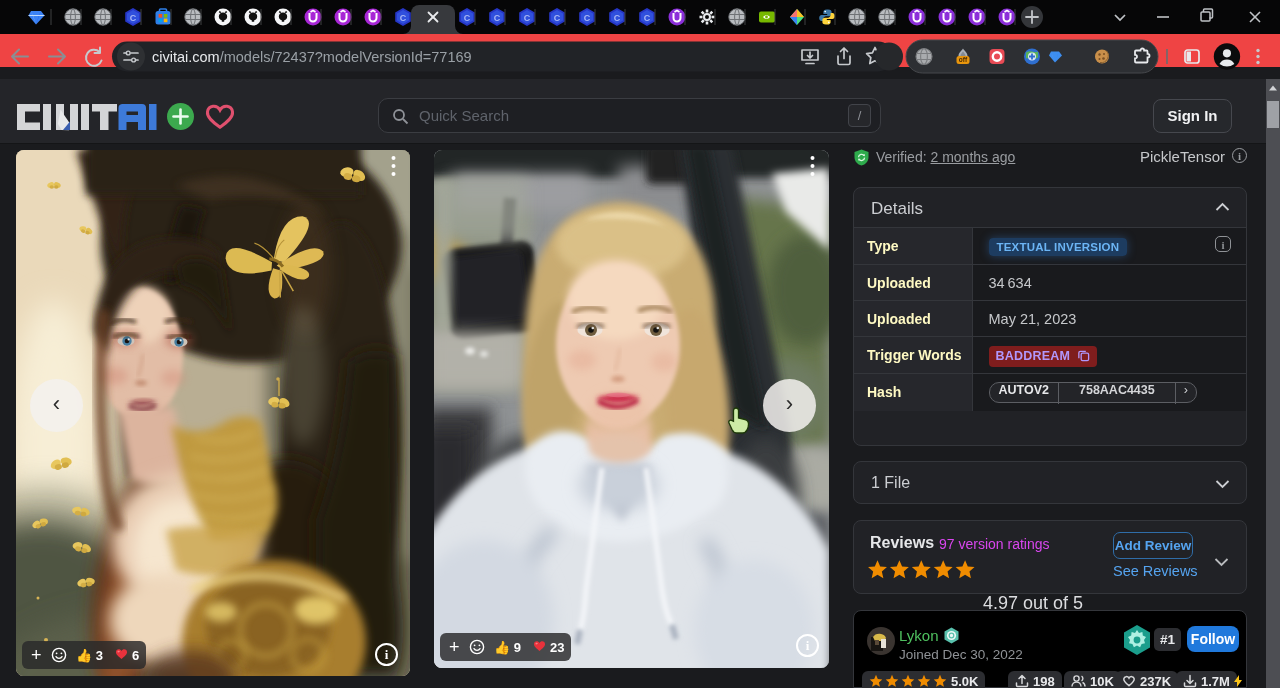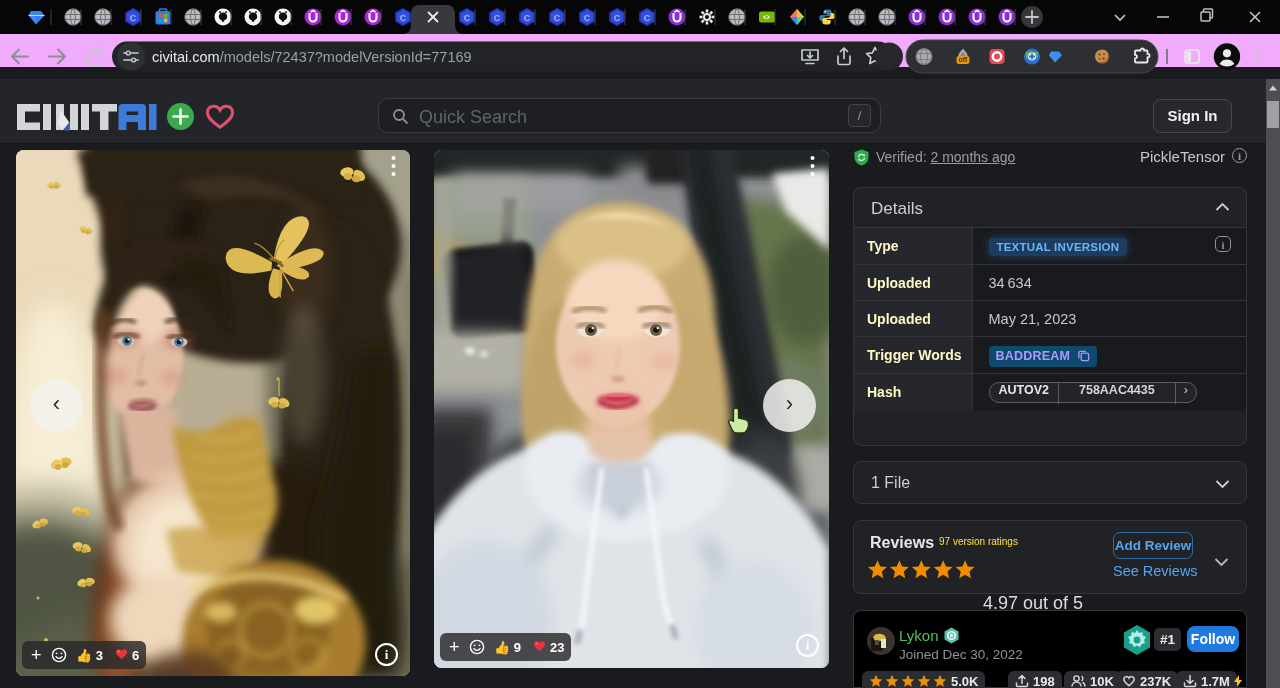--- a/index.html
+++ b/index.html
@@ -8,7 +8,7 @@
   .abs { position:absolute; }
   
   #tabstrip { position:absolute; left:0; top:0; width:1280px; height:34px; background:#060607; }
-  #toolbar { position:absolute; left:0; top:34px; width:1280px; height:33px; background:#f0abfc; }
+  #toolbar { position:absolute; left:0; top:34px; width:1280px; height:33px; background:#ef4444; }
   #pagewrap { position:absolute; left:0; top:79px; width:1280px; height:609px; background:#1a1b1e; }
   
   #siteheader { position:absolute; left:0; top:0; width:1266px; height:65px; background:#242529; border-bottom:1px solid #141517;}

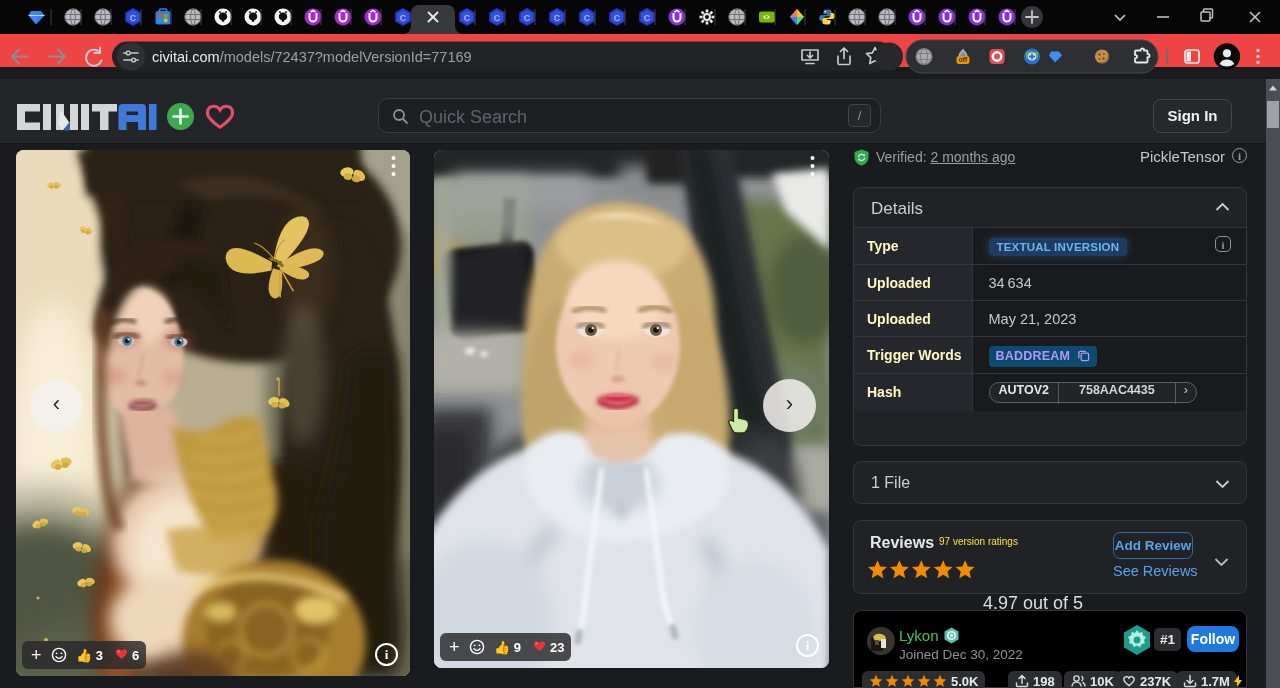--- a/index.html
+++ b/index.html
@@ -422,7 +422,7 @@
           <circle cx="7" cy="7" r="5" fill="none" stroke="#8f9298" stroke-width="1.8"></circle>
           <line x1="11" y1="11" x2="15.5" y2="15.5" stroke="#8f9298" stroke-width="1.8"></line>
         </svg>
-      <div class="abs" style="left:40px;top:8px;color:#5f636b;font-size:18px;">Quick Search</div>
+      <div class="abs" style="left:40px;top:8px;color:#5f636b;font-size:15px;">Quick Search</div>
       <div id="slash">/</div>
     </div>
     <div id="signin">Sign In</div>

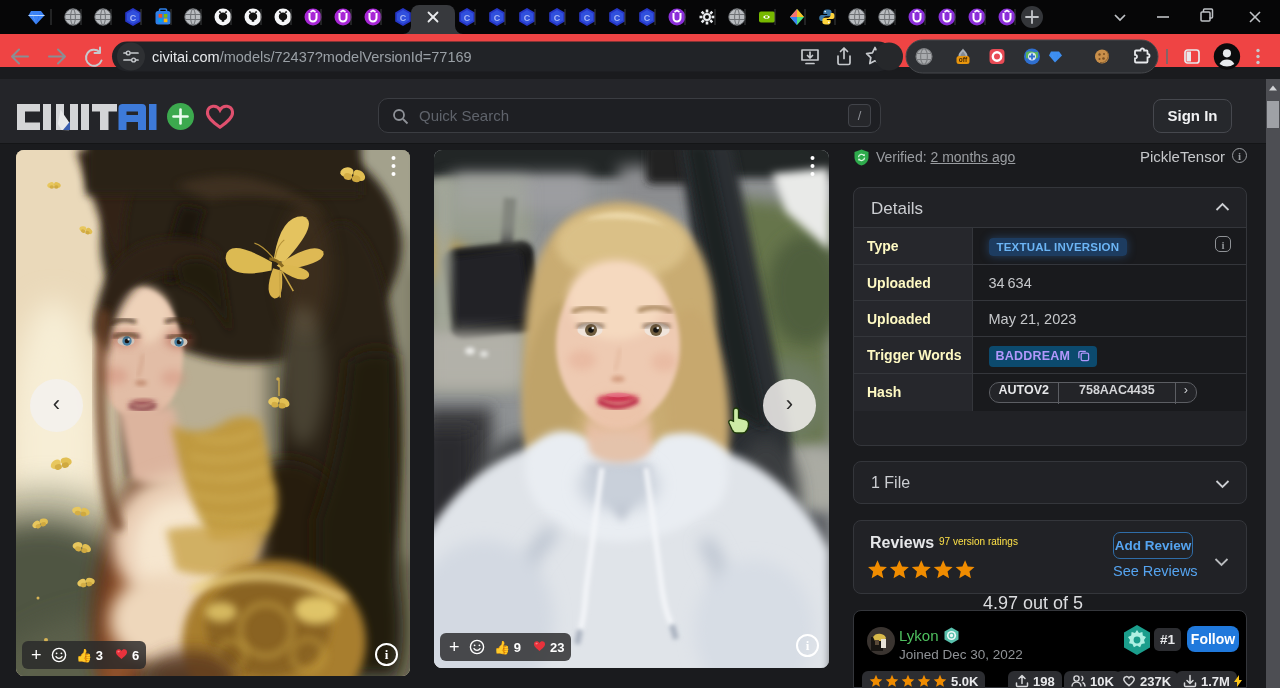--- a/index.html
+++ b/index.html
@@ -36,7 +36,7 @@
   .val { background:#191a1d; border-top:1px solid #34363b; color:#c6c8cb; font-size:14.5px; padding-left:16px; }
   #tibadge { background:#1d3c60; color:#6cb5f5; font-weight:700; font-size:11.5px; letter-spacing:.2px;
     padding:3px 8px 3px; border-radius:4px; box-shadow:0 0 10px rgba(60,130,210,.38); }
-  #tgbadge { background:#0c4a6e; color:#b197fc; font-weight:700; font-size:12.5px; letter-spacing:.2px;
+  #tgbadge { background:#7f1d1d; color:#b197fc; font-weight:700; font-size:12.5px; letter-spacing:.2px;
     padding:3px 7px 4px; border-radius:4px; }
   #hashgrp { display:inline-flex; align-items:flex-start; height:21px; border:1px solid #5c5e63;
     border-radius:10px; background:#232428; font-size:12.5px; }

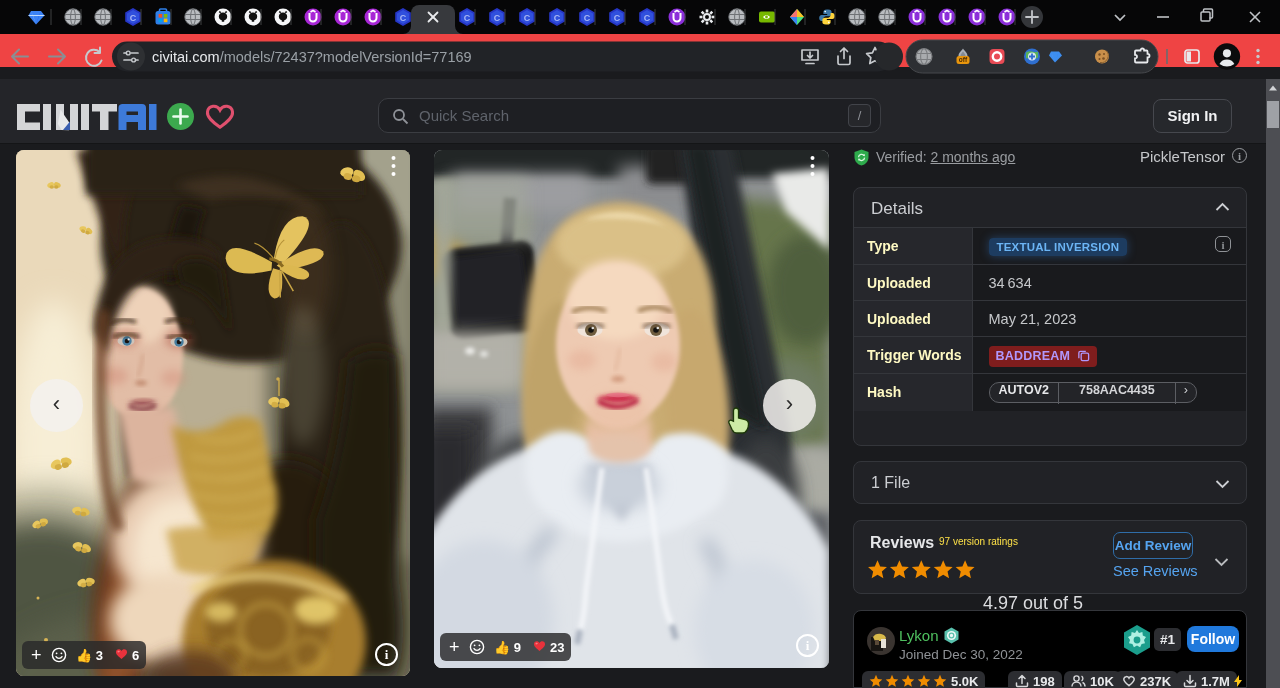--- a/index.html
+++ b/index.html
@@ -773,7 +773,7 @@
 
     <div class="card" style="left:0;top:441px;height:74px;background:#212226;border-color:#34363b;">
       <div class="abs" style="left:16px;top:13px;font-size:16px;font-weight:700;color:#e6e7e9;">Reviews</div>
-      <div class="abs" style="left:85px;top:15px;font-size:10px;color:#fde047;">97 version ratings</div>
+      <div class="abs" style="left:85px;top:15px;font-size:14px;color:#d946ef;">97 version ratings</div>
       <div class="abs" style="left:259px;top:11px;width:80px;height:27px;border:1px solid #2f6da8;border-radius:7px;color:#55a4f0;font-size:13.5px;font-weight:700;white-space:nowrap;text-align:center;line-height:25px;">Add Review</div>
       <svg class="abs" style="left:13px;top:38px" width="115" height="22" viewBox="0 0 115 22" id="bigstars">
         <g fill="#f08c00" transform="scale(1.5)">

